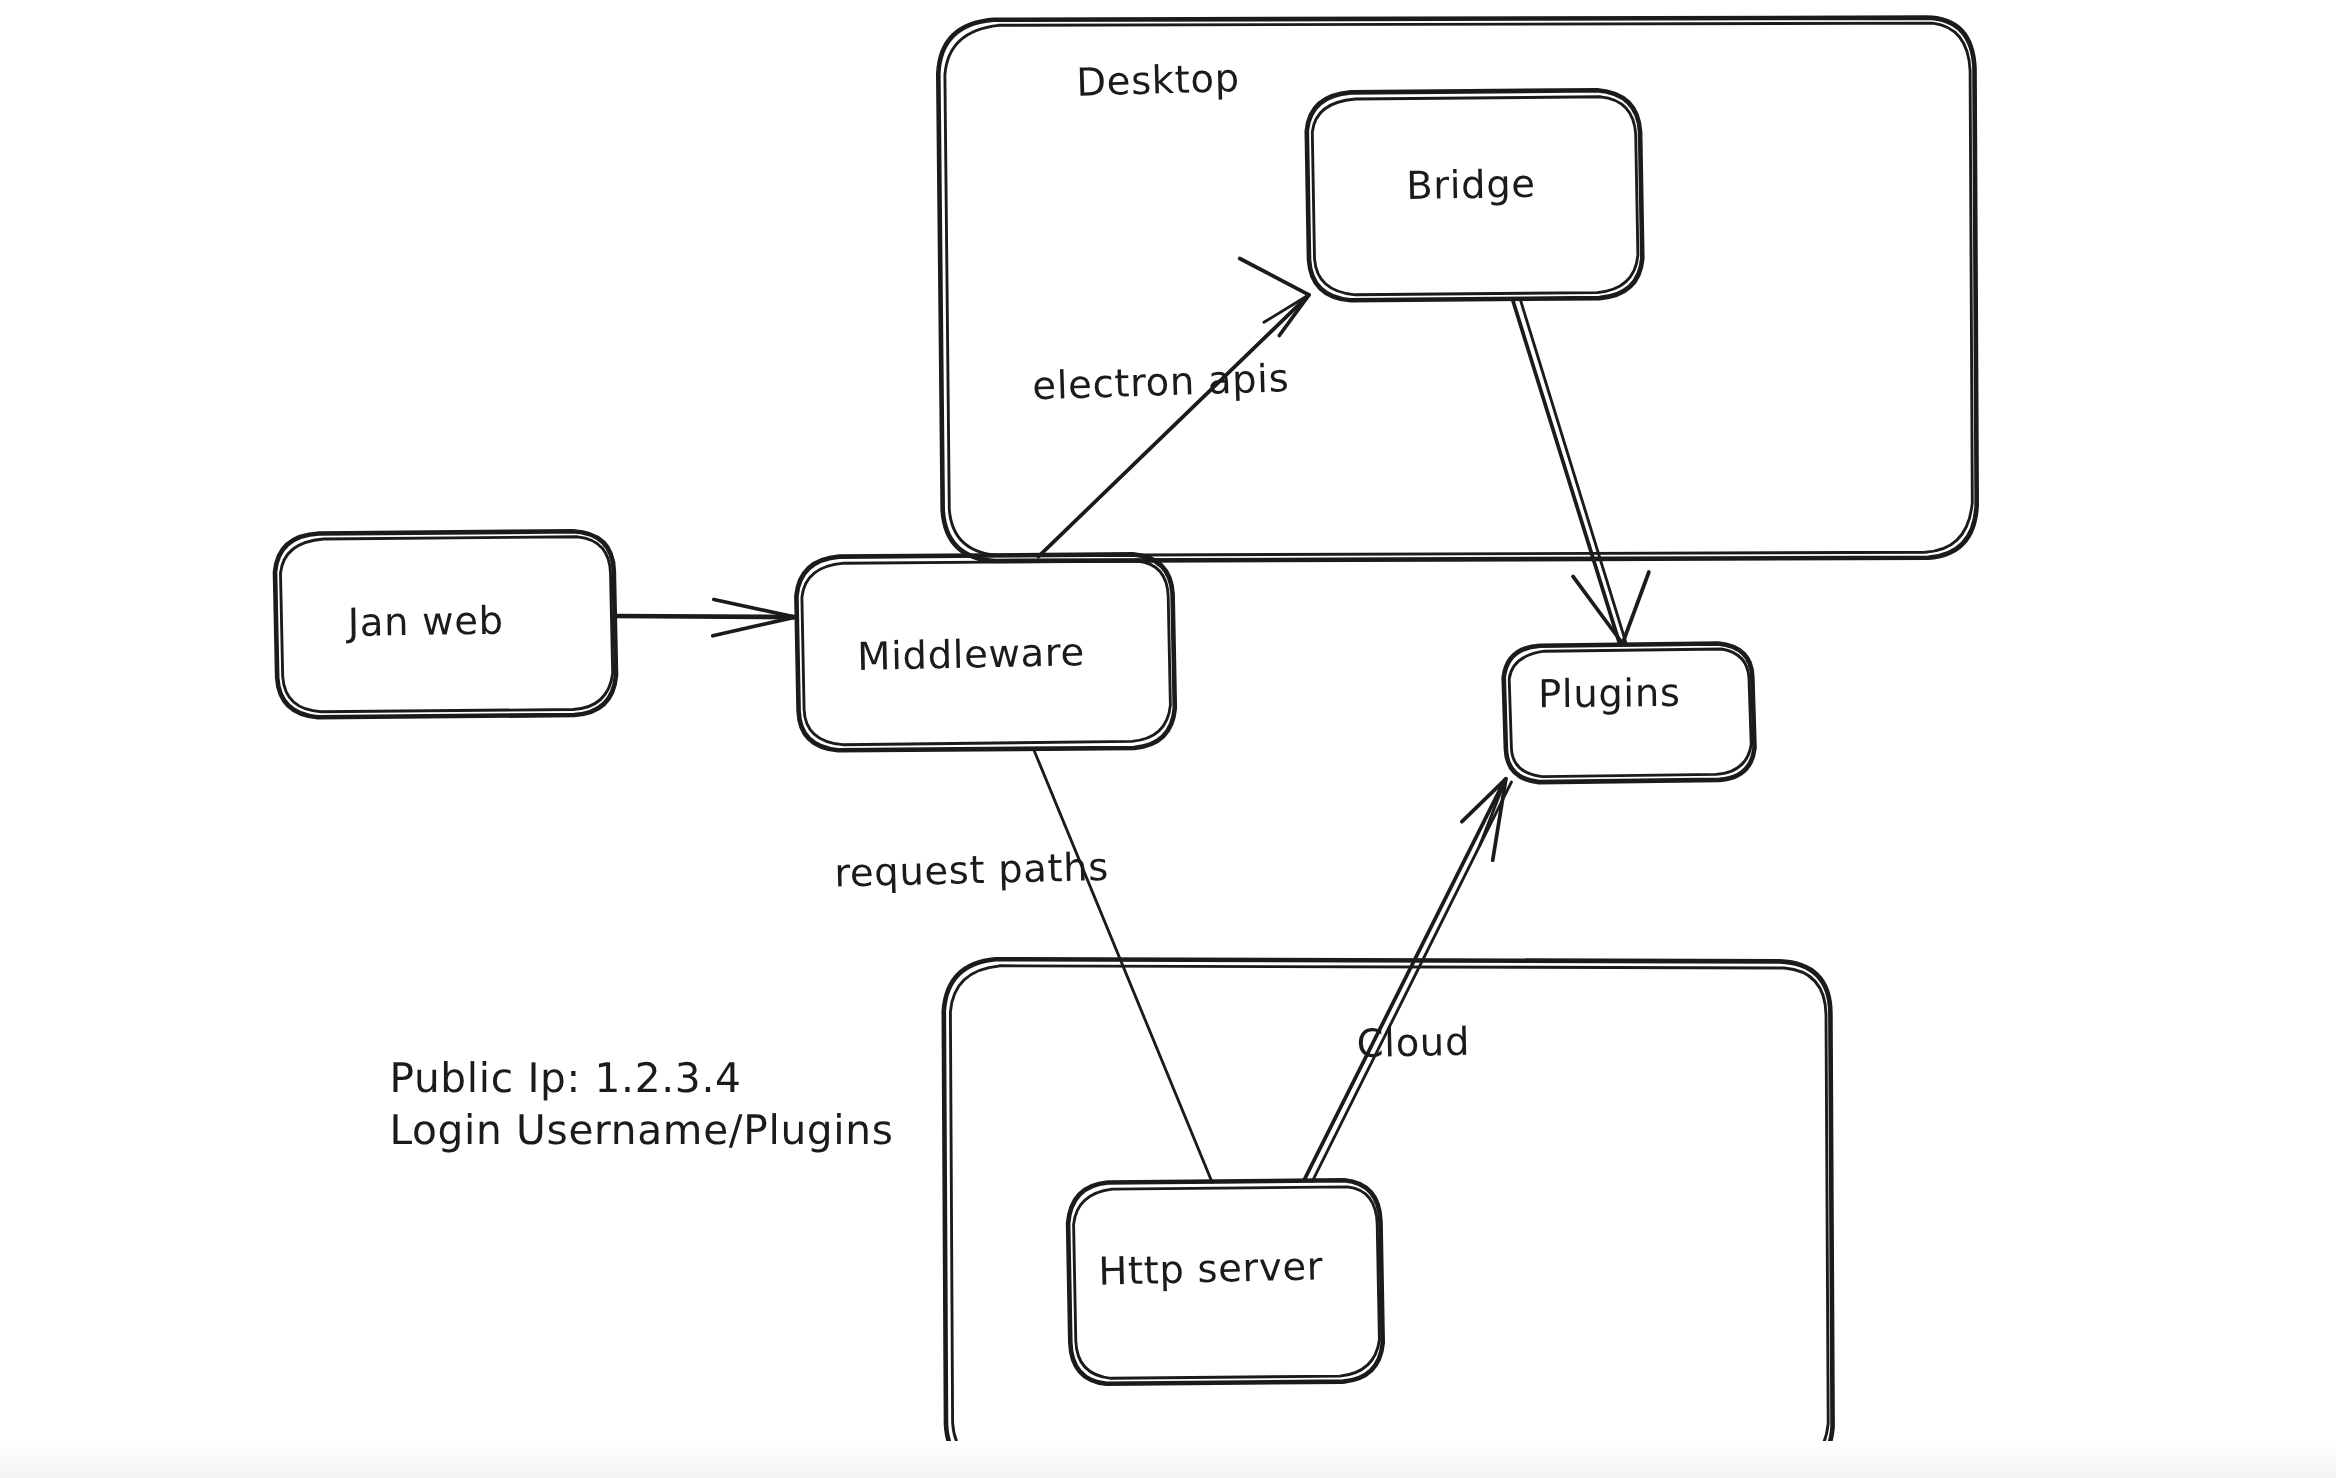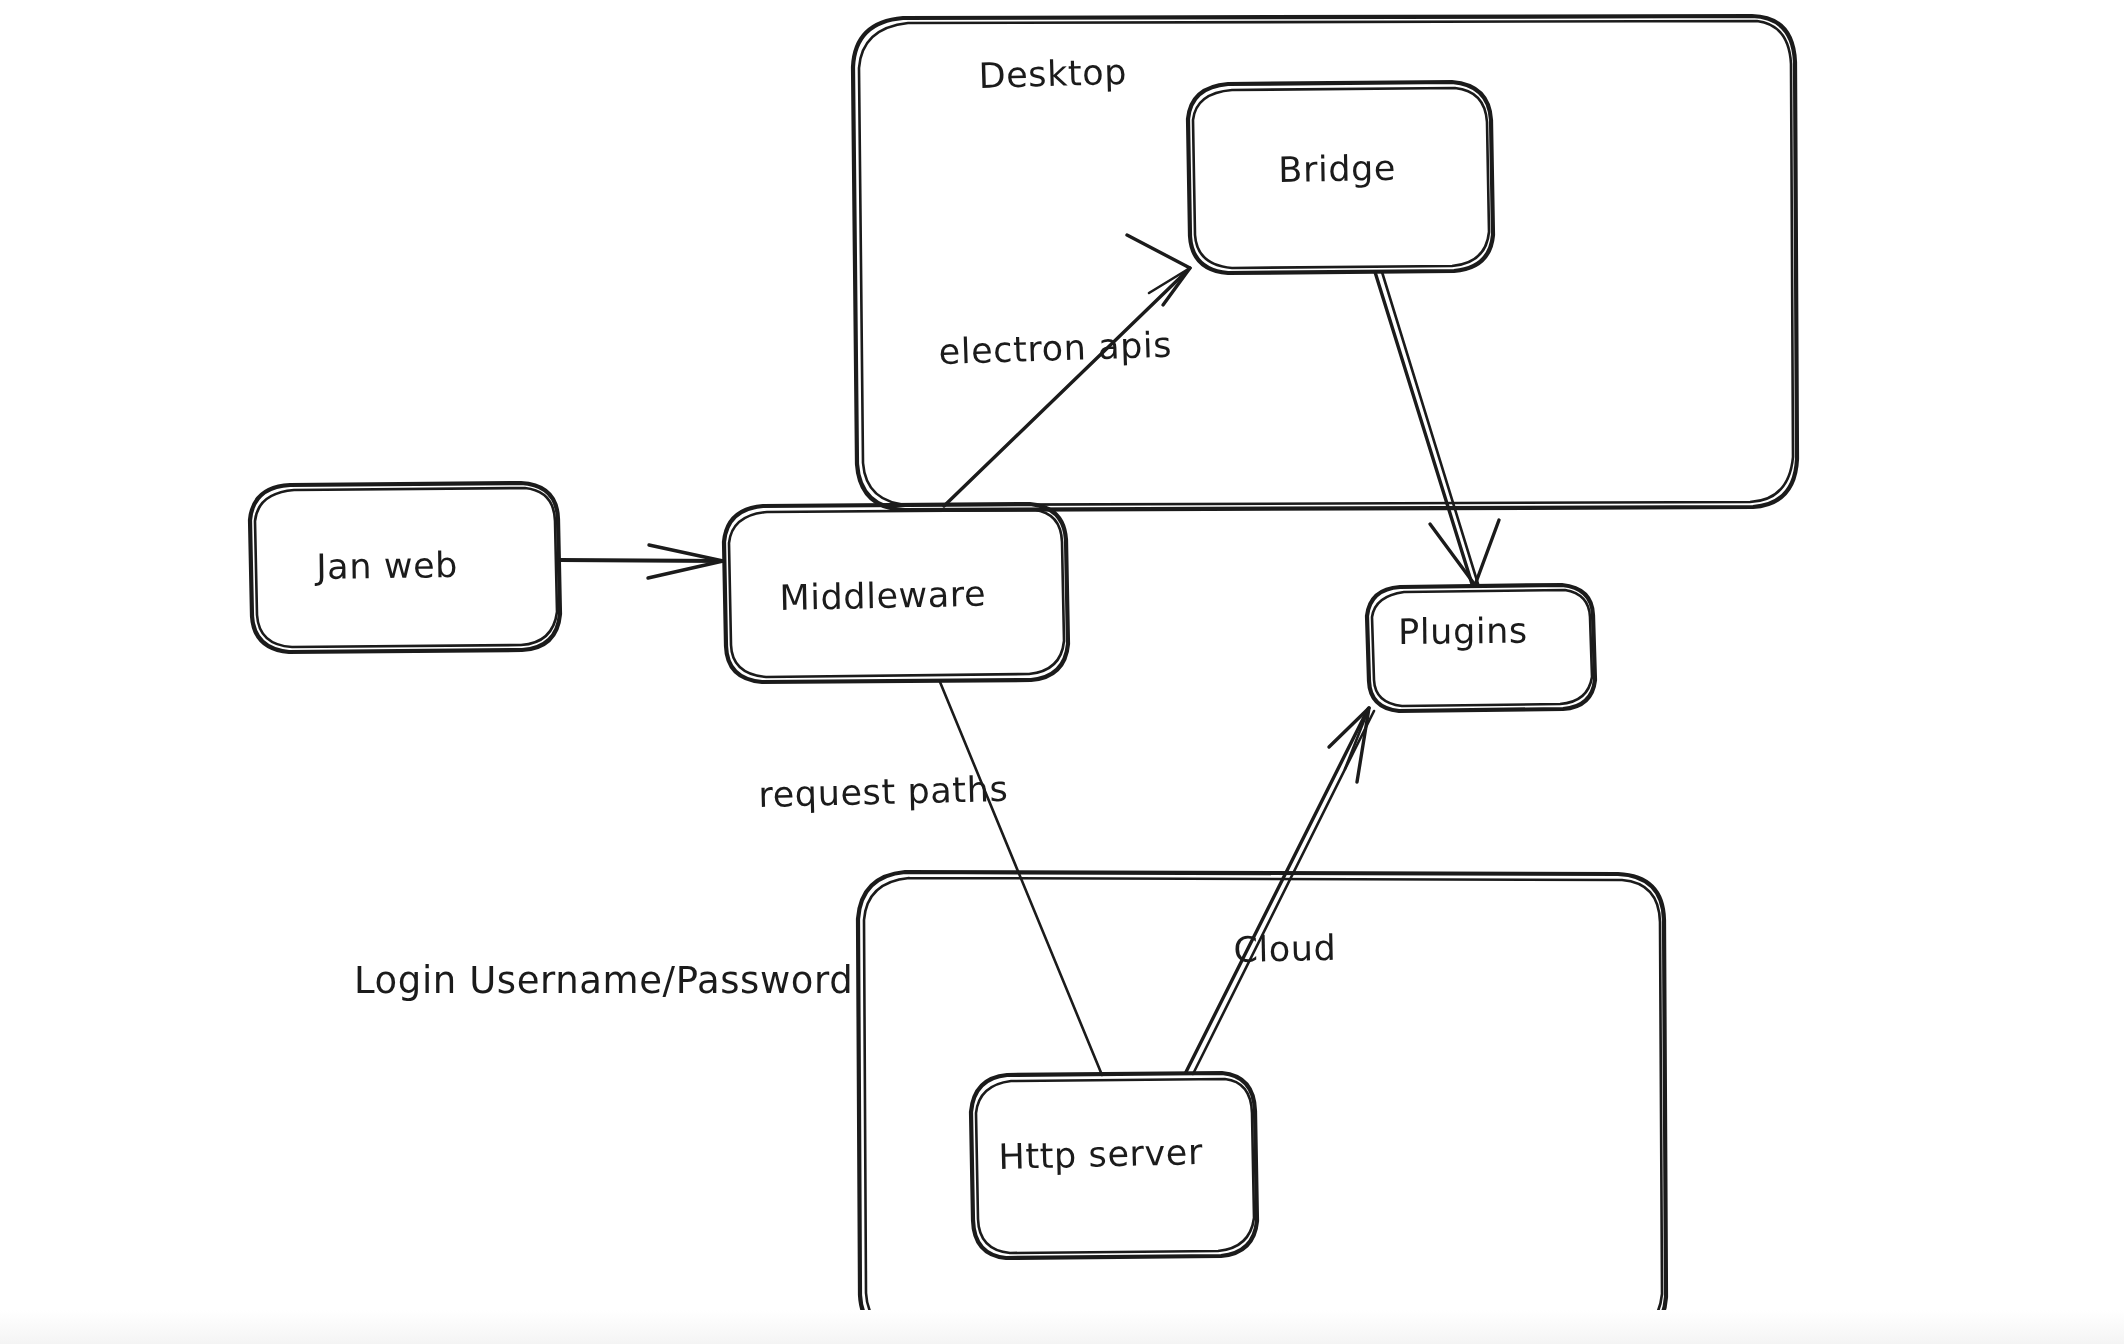--- a/index.html
+++ b/index.html
@@ -165,6 +165,7 @@
   <div class="label edge-label" style="left: 1233px; top: 930px; transform: rotate(-1.2deg);">Cloud</div>
 
   <div class="note-block" style="left: 354px; top: 957px;">
+    <div>Public Ip: 1.2.3.4</div>
     <div>Login Username/Password</div>
   </div>
 

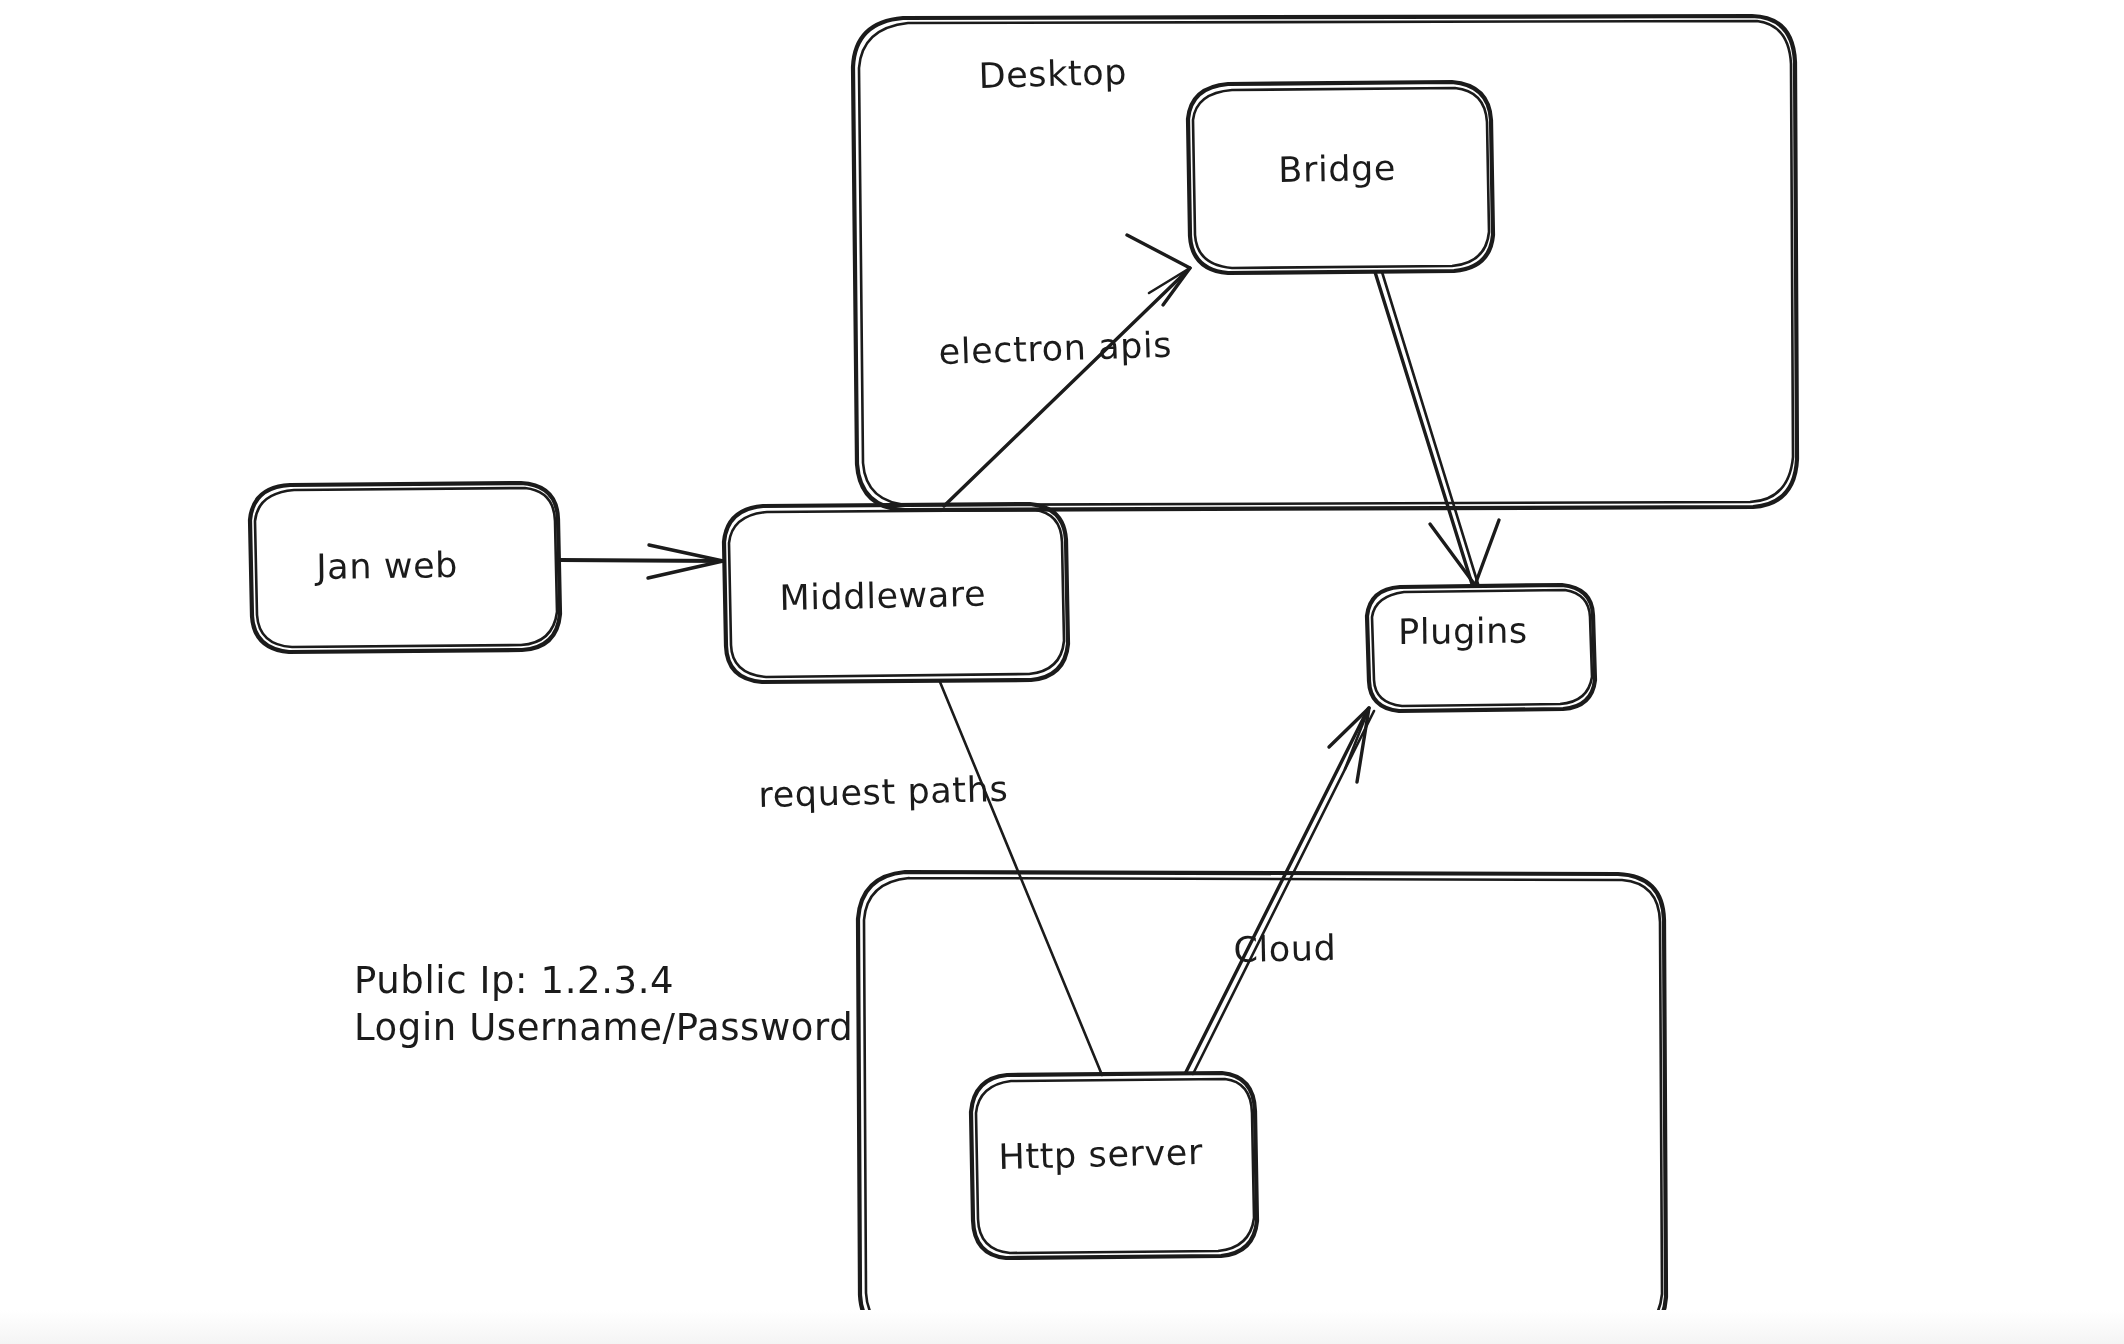--- a/index.html
+++ b/index.html
@@ -166,7 +166,7 @@
 
   <div class="note-block" style="left: 354px; top: 957px;">
     <div>Public Ip: 1.2.3.4</div>
-    <div>Login Username/Password</div>
+    <div>Login Username/Plugins</div>
   </div>
 
   <div id="bottom-band"></div>

